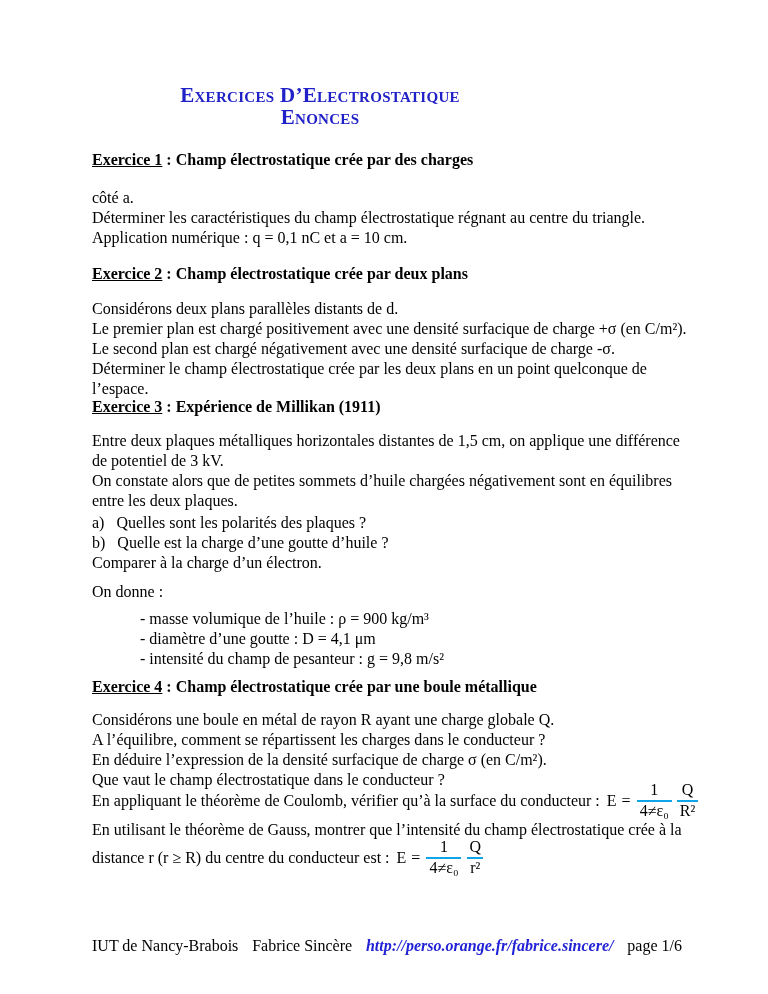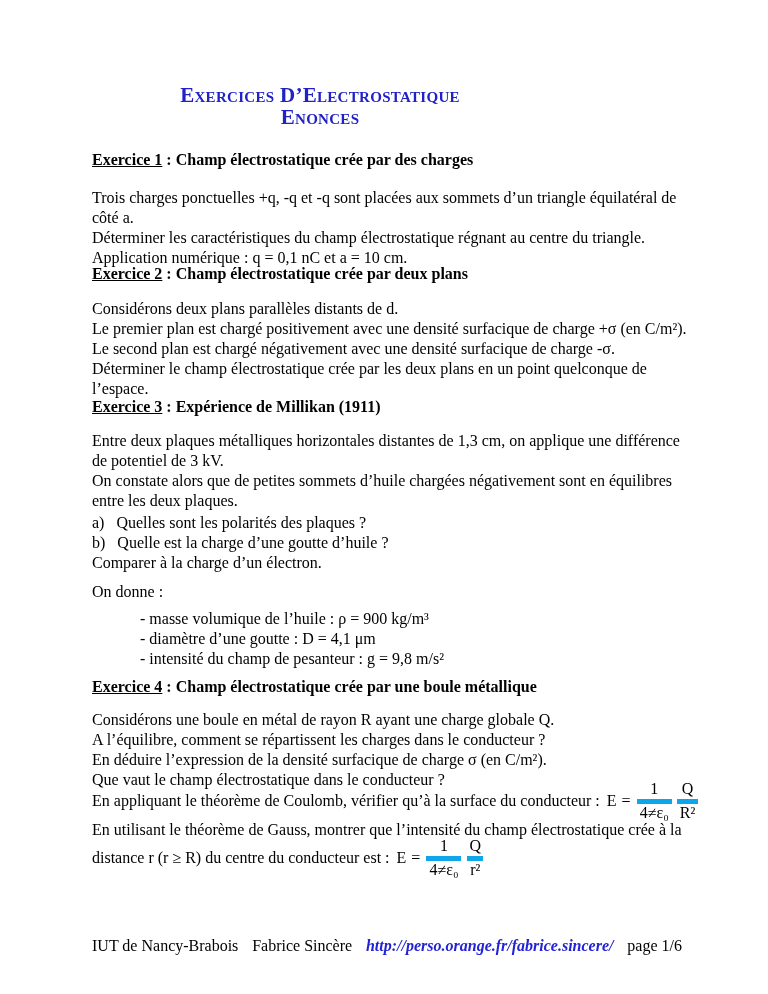--- a/index.html
+++ b/index.html
@@ -65,7 +65,6 @@
   <span class="ex-label">Exercice 1</span><span> : Champ électrostatique crée par des charges</span>
 </div>
 <div class="blk" id="ex1-body">
-    <div class="line">Trois charges ponctuelles +q, -q et -q sont placées aux sommets d’un triangle équilatéral de</div>
     <div class="line">côté a.</div>
     <div class="line">Déterminer les caractéristiques du champ électrostatique régnant au centre du triangle.</div>
     <div class="line">Application numérique : q = 0,1 nC et a = 10 cm.</div>

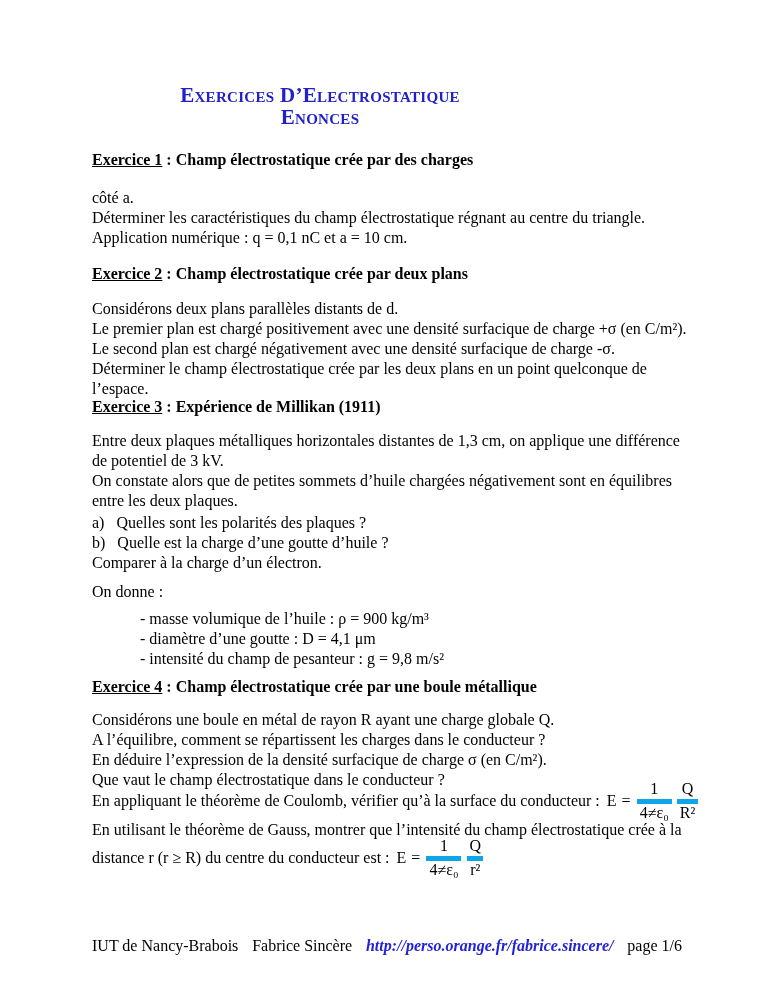--- a/index.html
+++ b/index.html
@@ -85,7 +85,7 @@
   <span class="ex-label">Exercice 3</span><span> : Expérience de Millikan (1911)</span>
 </div>
 <div class="blk" id="ex3-body">
-    <div class="line">Entre deux plaques métalliques horizontales distantes de 1,3 cm, on applique une différence</div>
+    <div class="line">Entre deux plaques métalliques horizontales distantes de 1,5 cm, on applique une différence</div>
     <div class="line">de potentiel de 3 kV.</div>
     <div class="line">On constate alors que de petites sommets d’huile chargées négativement sont en équilibres</div>
     <div class="line">entre les deux plaques.</div>

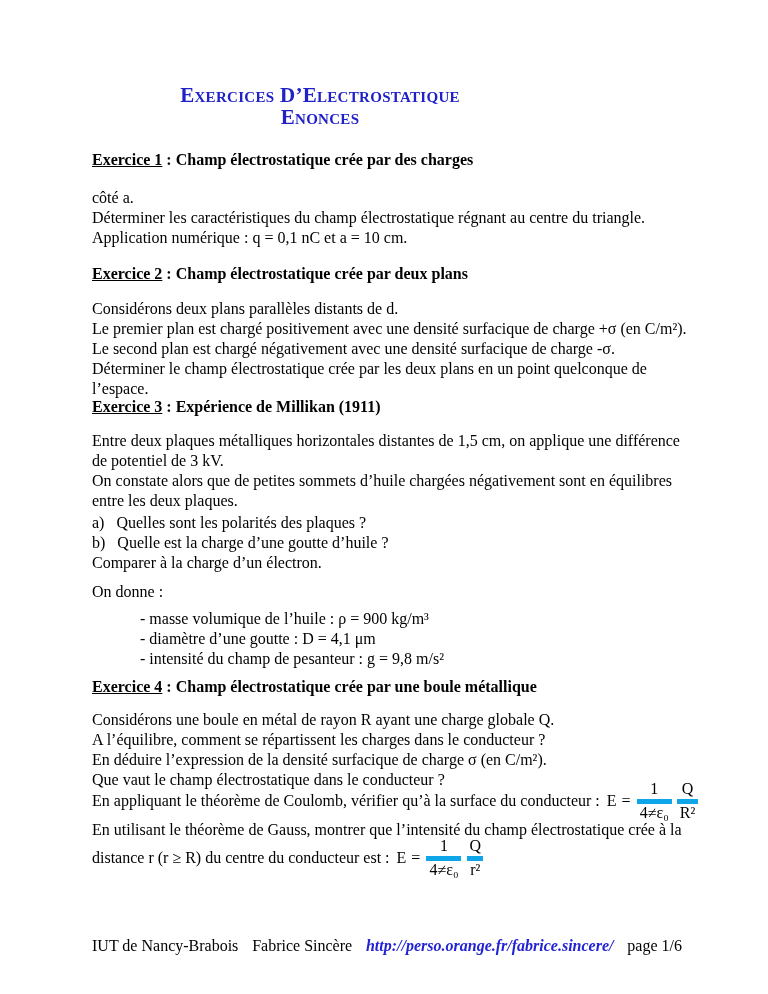--- a/index.html
+++ b/index.html
@@ -32,7 +32,7 @@
   .f-eq{margin-right:6px;}
   .frac{display:inline-flex;flex-direction:column;align-items:center;line-height:1.05;margin-right:5px;}
   .frac .num{padding:0 3px 1px 3px;}
-  .frac .den{border-top:5px solid #0ea5e9;padding:1px 3px 0 3px;}
+  .frac .den{border-top:2px solid #0ea5e9;padding:1px 3px 0 3px;}
   .footer{
     display:flex;justify-content:space-between;align-items:baseline;
     white-space:nowrap;

